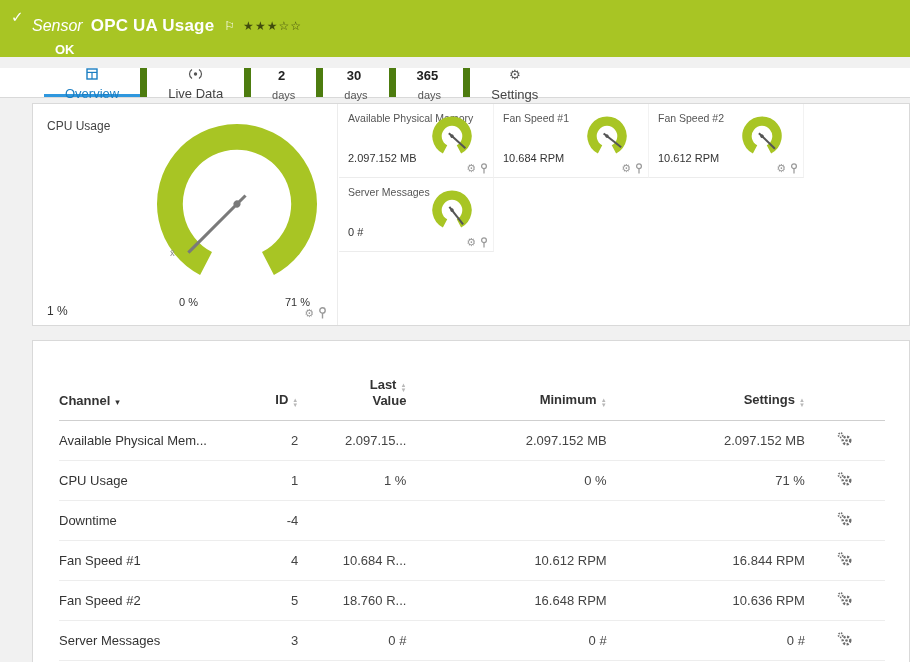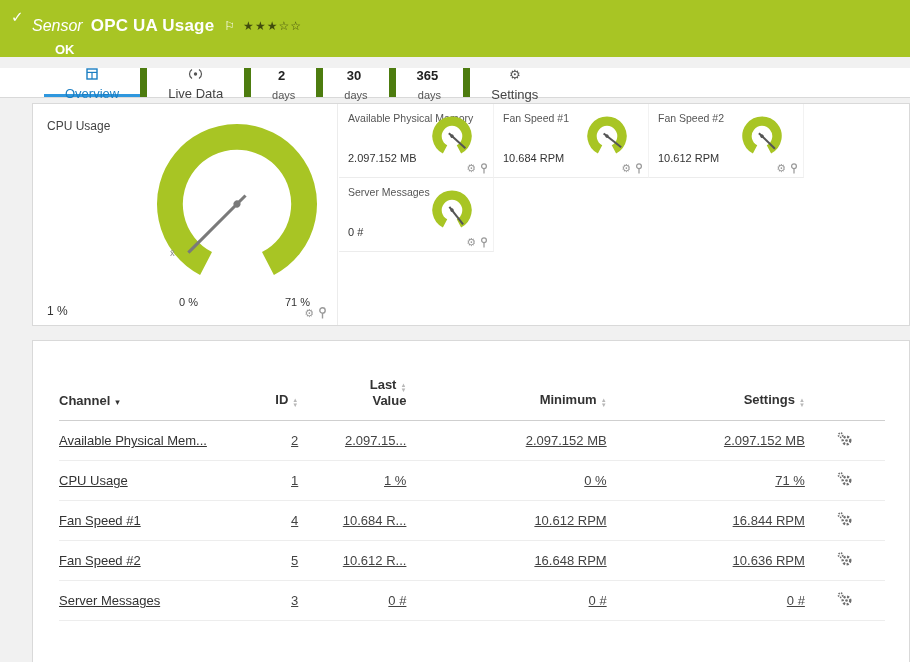--- a/index.html
+++ b/index.html
@@ -78,7 +78,7 @@
   .chtable td {
     font-size:13px; color:#444; padding:10px 8px 10px 0;
     border-bottom:1px solid #ededed; text-align:right;
-    white-space:nowrap; overflow:hidden;text-decoration:underline;
+    white-space:nowrap; overflow:hidden;
   }
   .chtable td.ch { text-align:left; color:#333; }
   .chtable td.ic { text-align:center; }

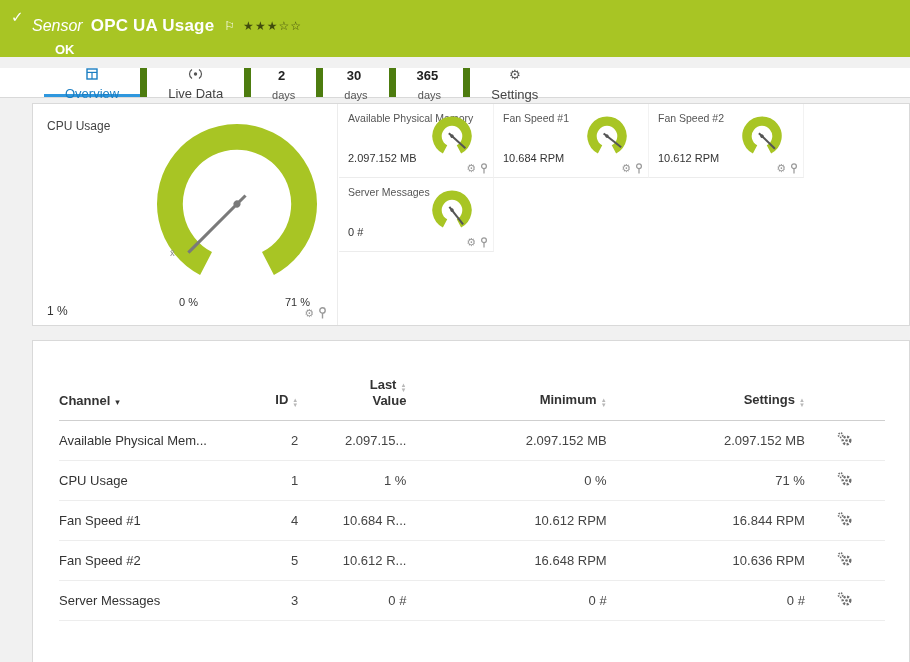--- a/index.html
+++ b/index.html
@@ -322,6 +322,18 @@
               </svg></td>
         </tr>
         <tr>
+          <td class="ch">Downtime</td>
+          <td>-4</td>
+          <td></td>
+          <td></td>
+          <td></td>
+          <td class="ic"><svg class="rowtool" width="16" height="16" viewBox="0 0 16 16">
+                <circle cx="9.5" cy="9.5" r="3.8" fill="none" stroke="#6e6e6e" stroke-width="2.4" stroke-dasharray="2.1 1.5"></circle>
+                <circle cx="9.5" cy="9.5" r="1.3" fill="#6e6e6e"></circle>
+                <circle cx="3.6" cy="4.2" r="2.1" fill="none" stroke="#6e6e6e" stroke-width="1.7" stroke-dasharray="1.3 1"></circle>
+              </svg></td>
+        </tr>
+        <tr>
           <td class="ch">Fan Speed #1</td>
           <td>4</td>
           <td>10.684 R...</td>

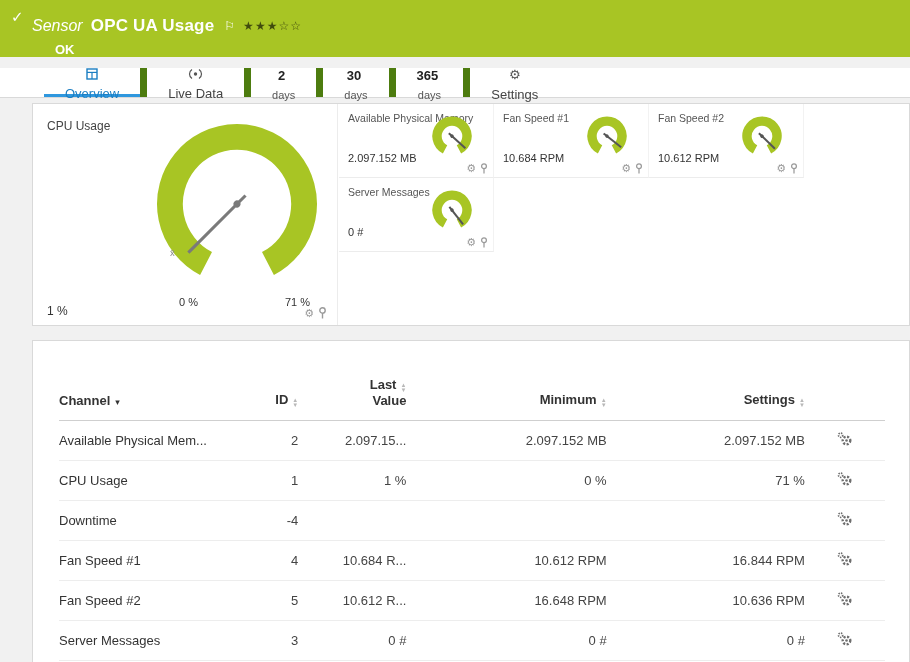--- a/index.html
+++ b/index.html
@@ -348,7 +348,7 @@
         <tr>
           <td class="ch">Fan Speed #2</td>
           <td>5</td>
-          <td>10.612 R...</td>
+          <td>18.760 R...</td>
           <td>16.648 RPM</td>
           <td>10.636 RPM</td>
           <td class="ic"><svg class="rowtool" width="16" height="16" viewBox="0 0 16 16">

